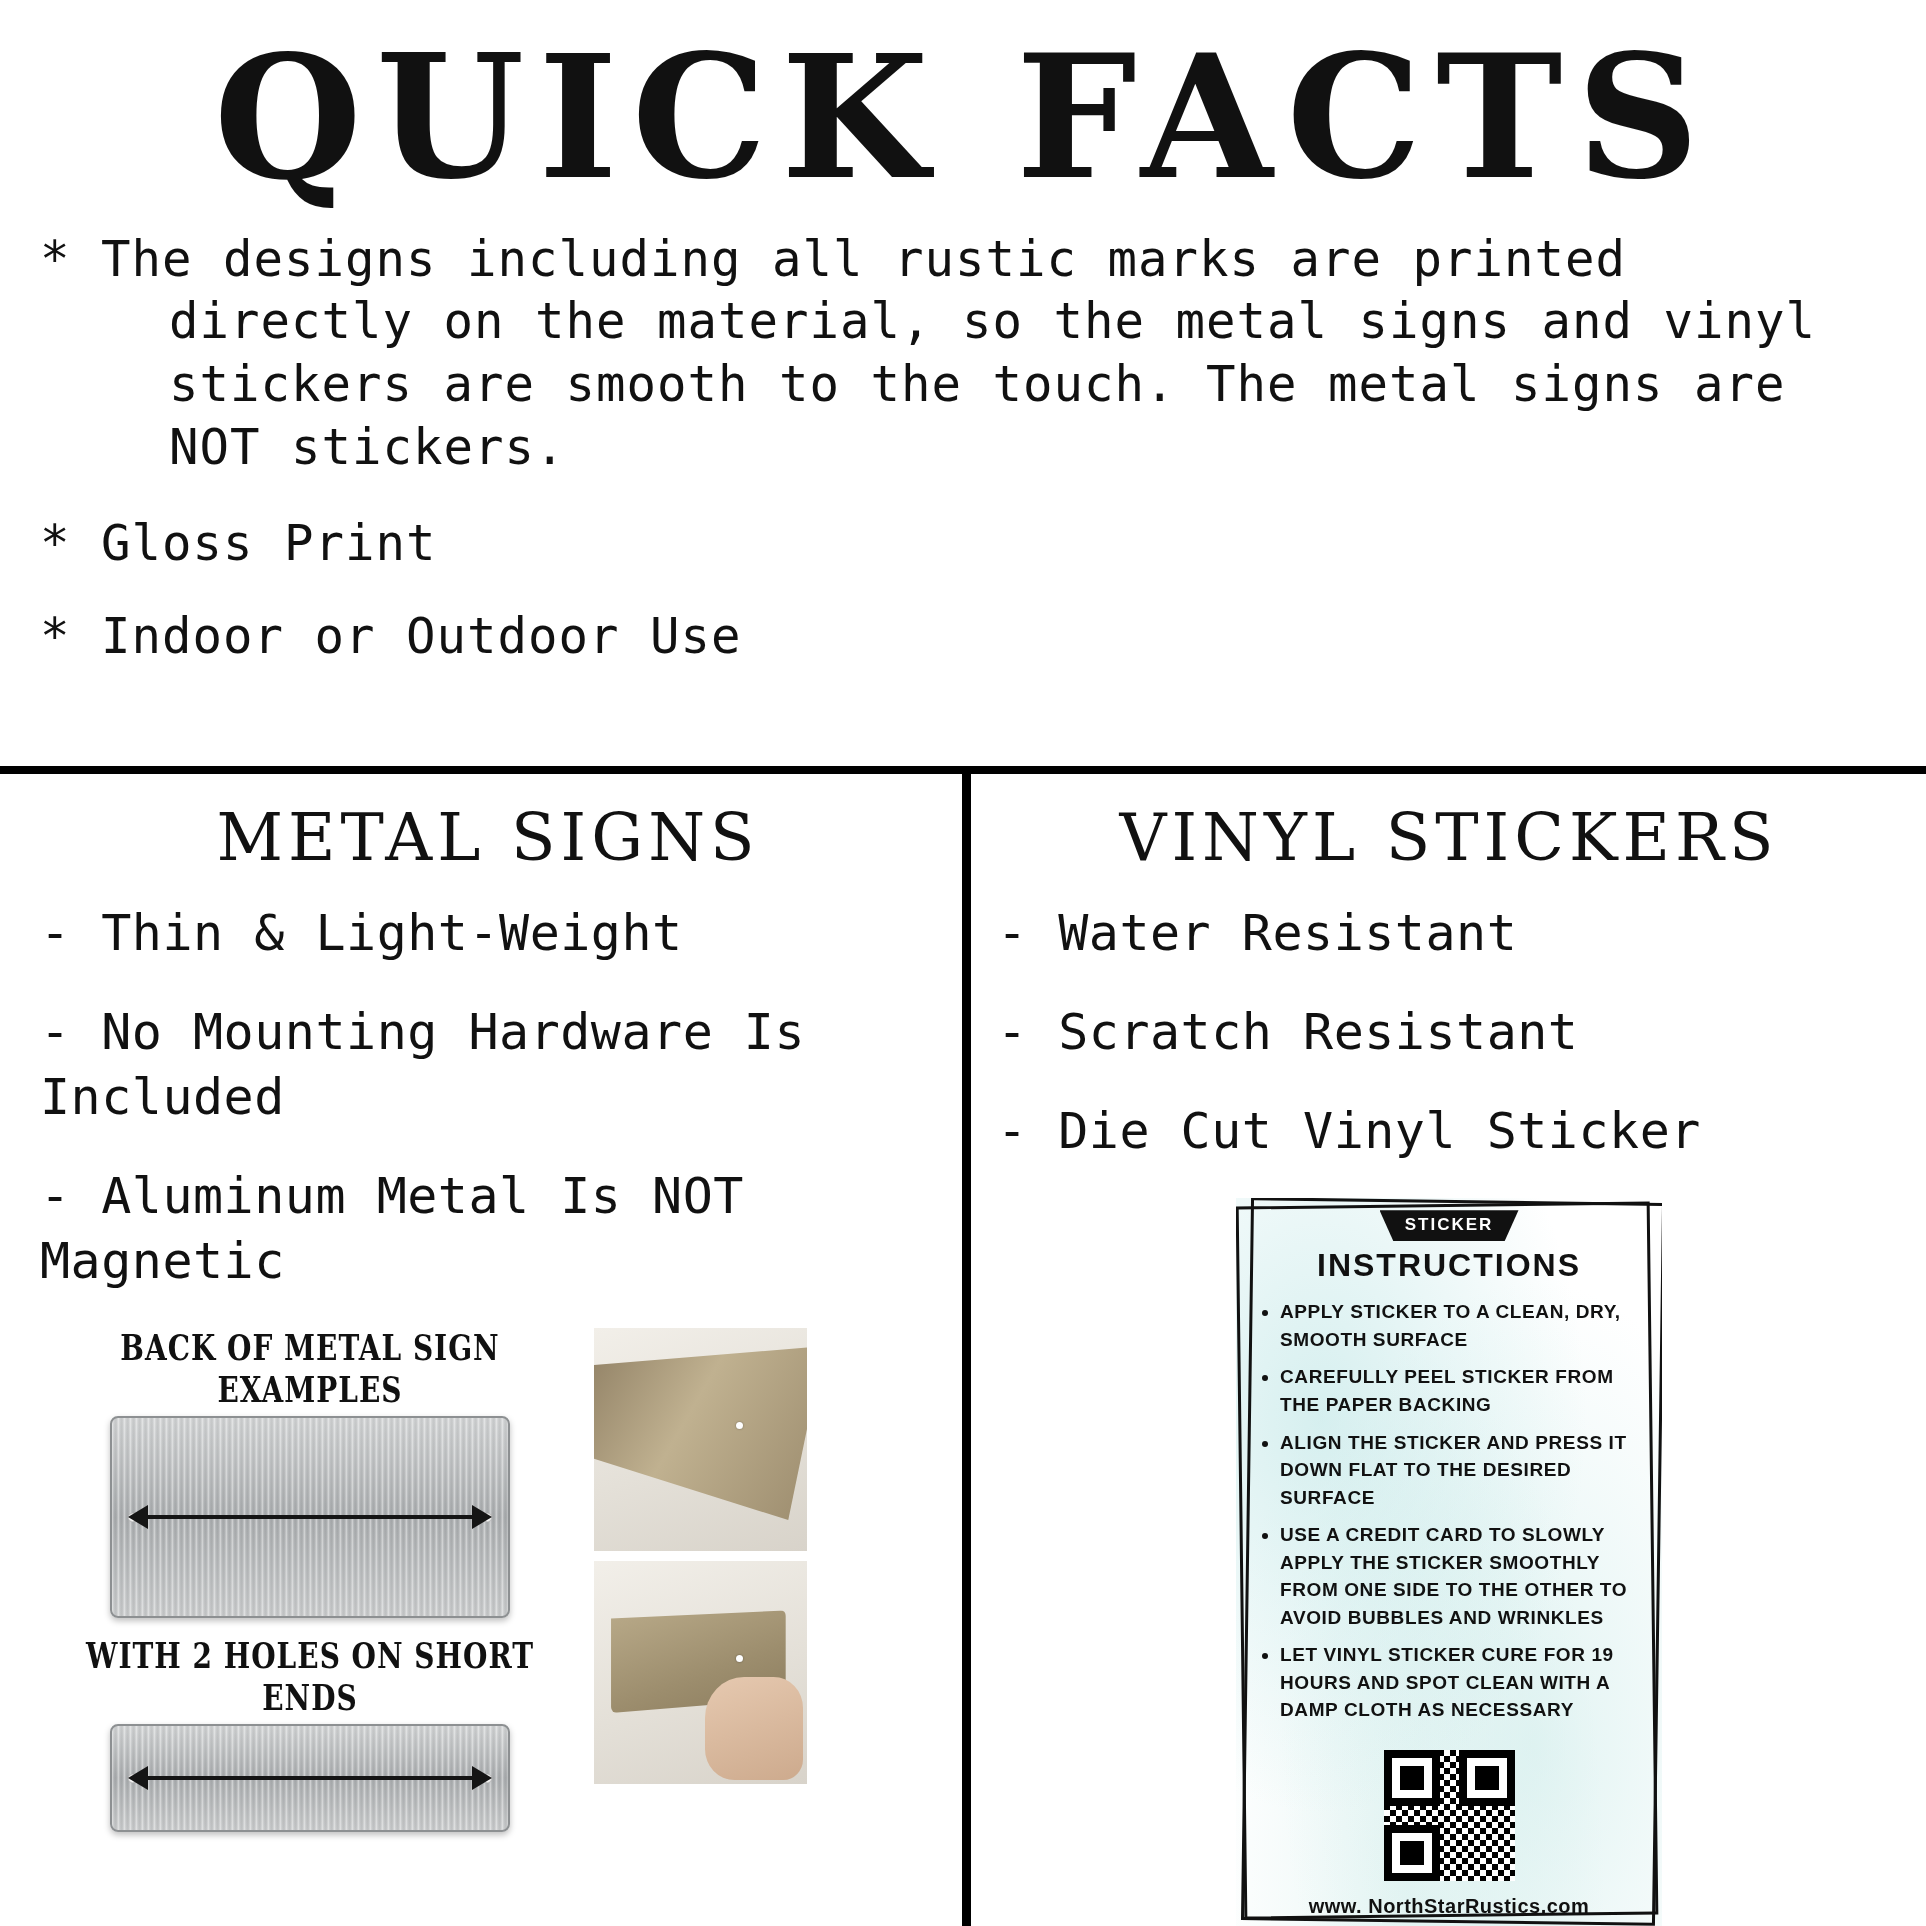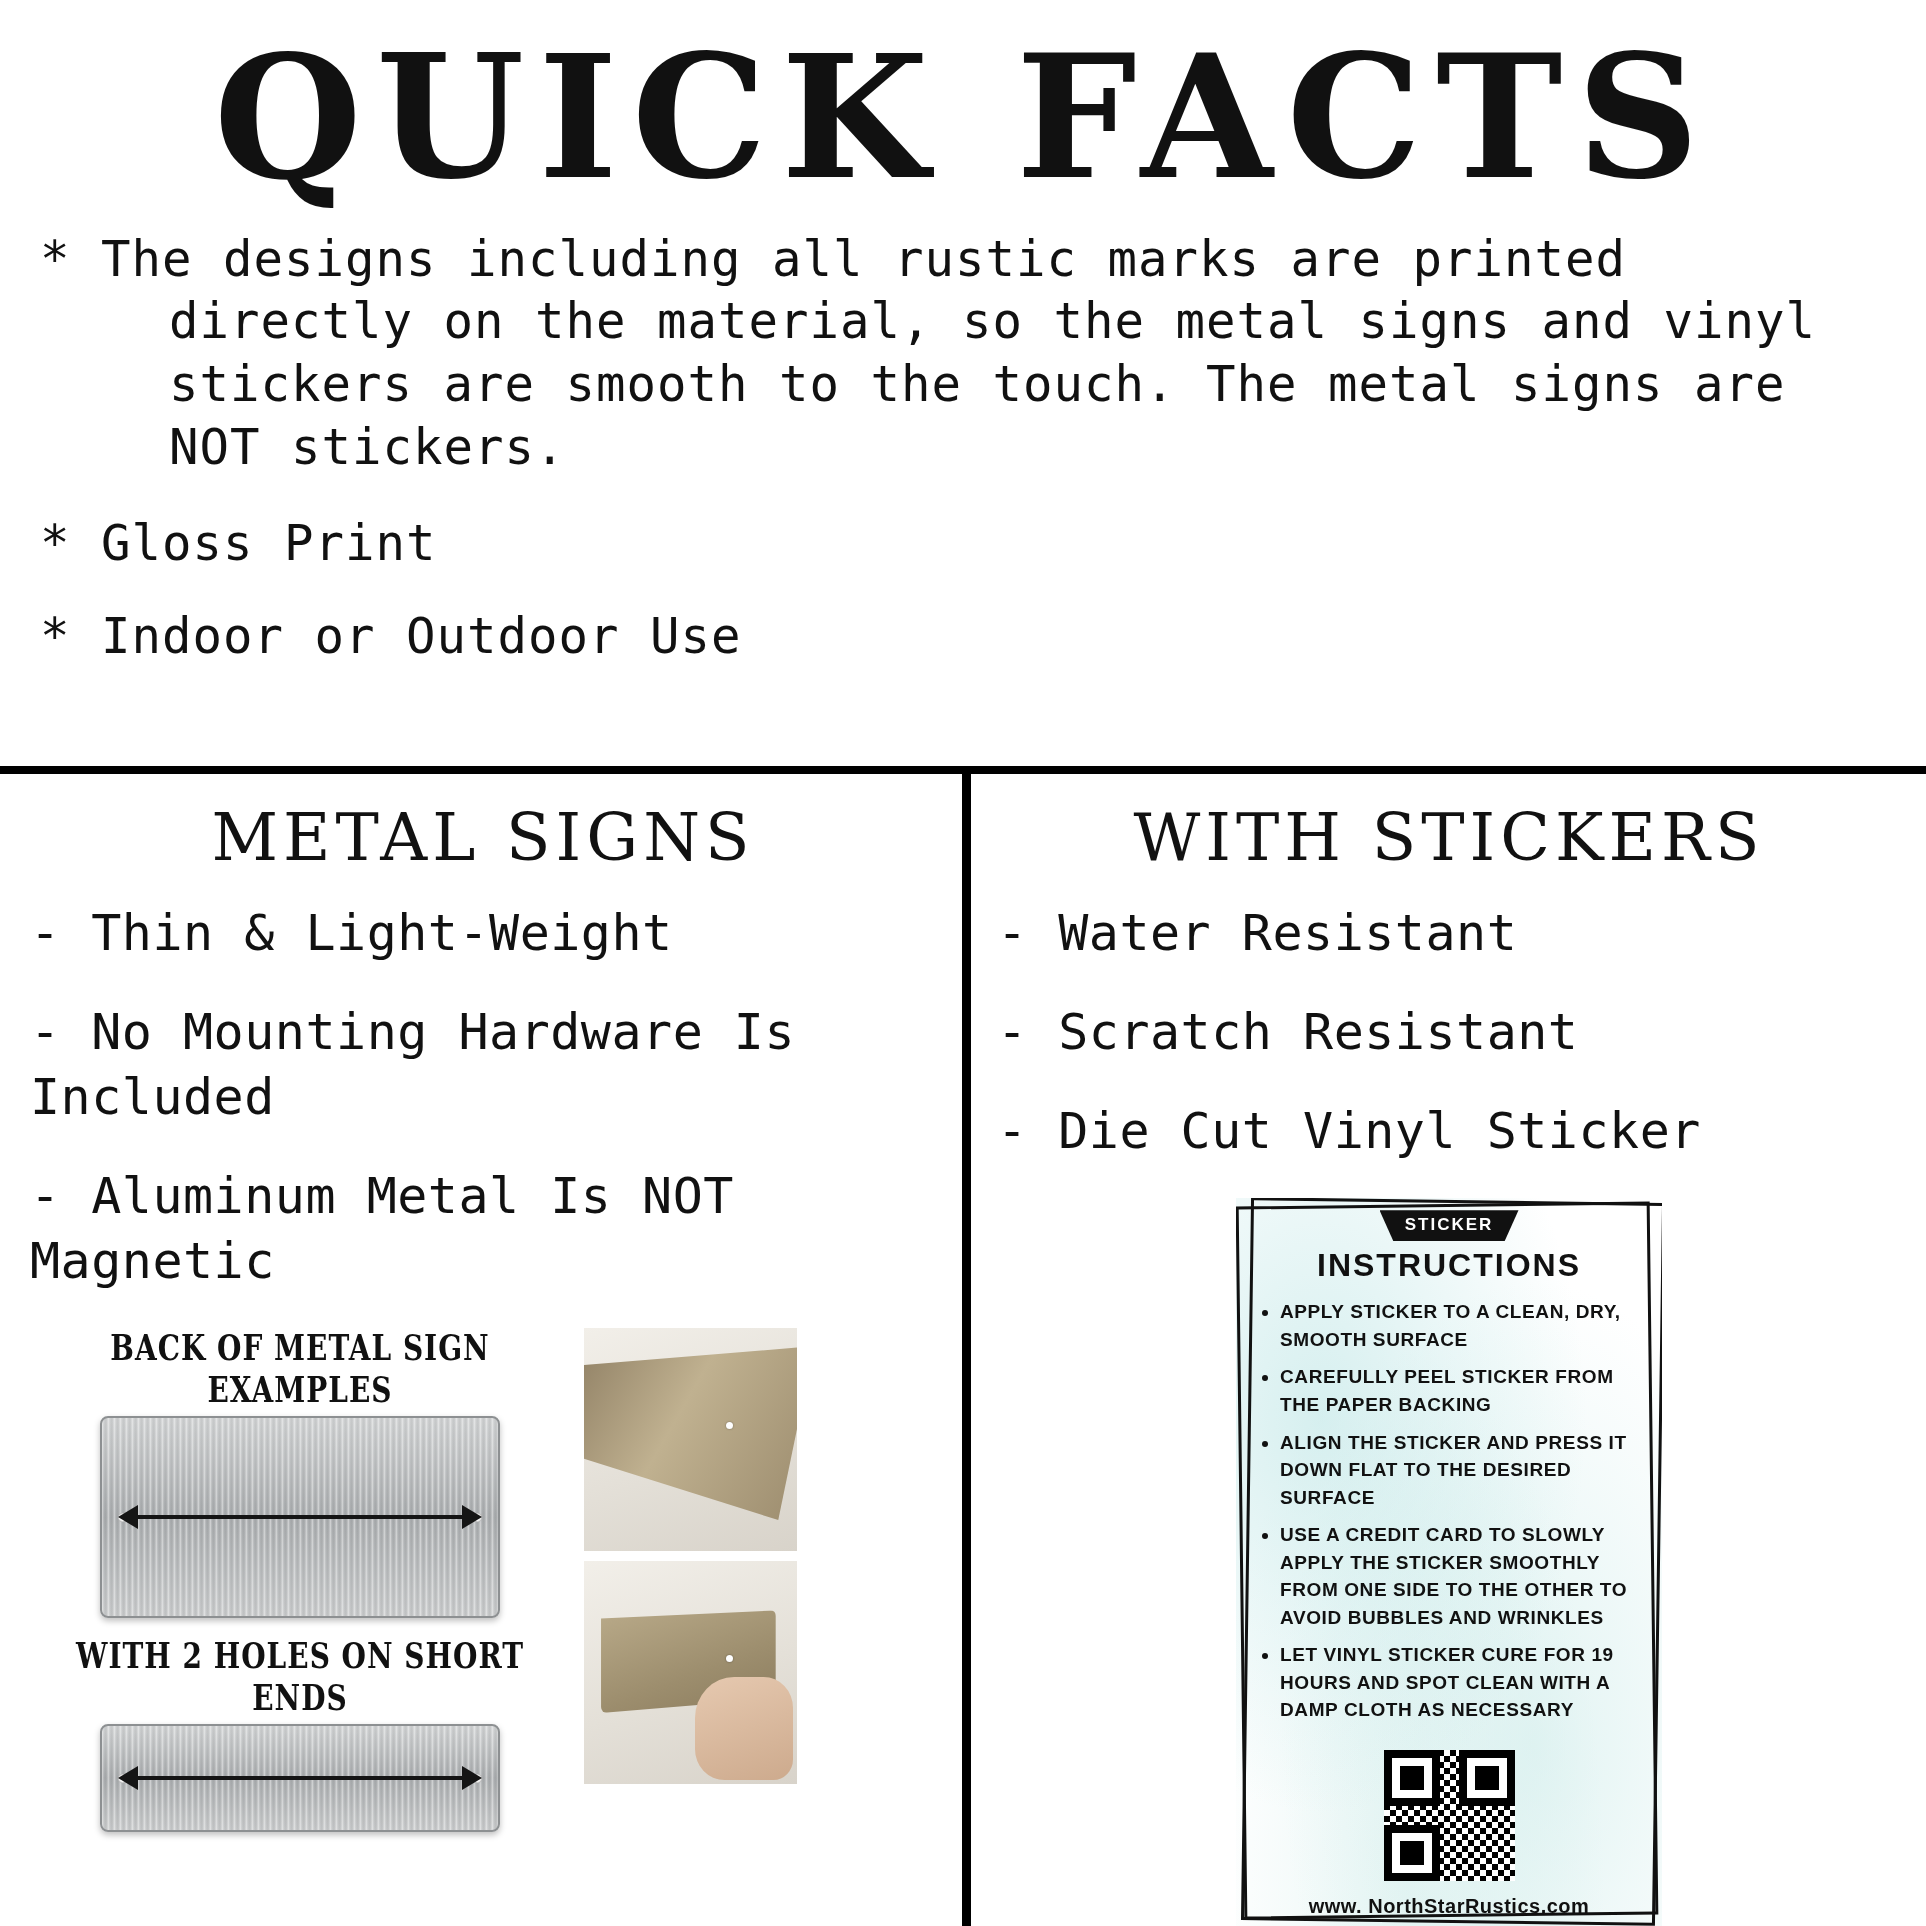--- a/index.html
+++ b/index.html
@@ -73,7 +73,7 @@
   }
   .col-left {
     width: 962px;
-    padding: 18px 26px 0 30px;
+    padding: 18px 26px 0 40px;
   }
   .divider-v {
     width: 9px;

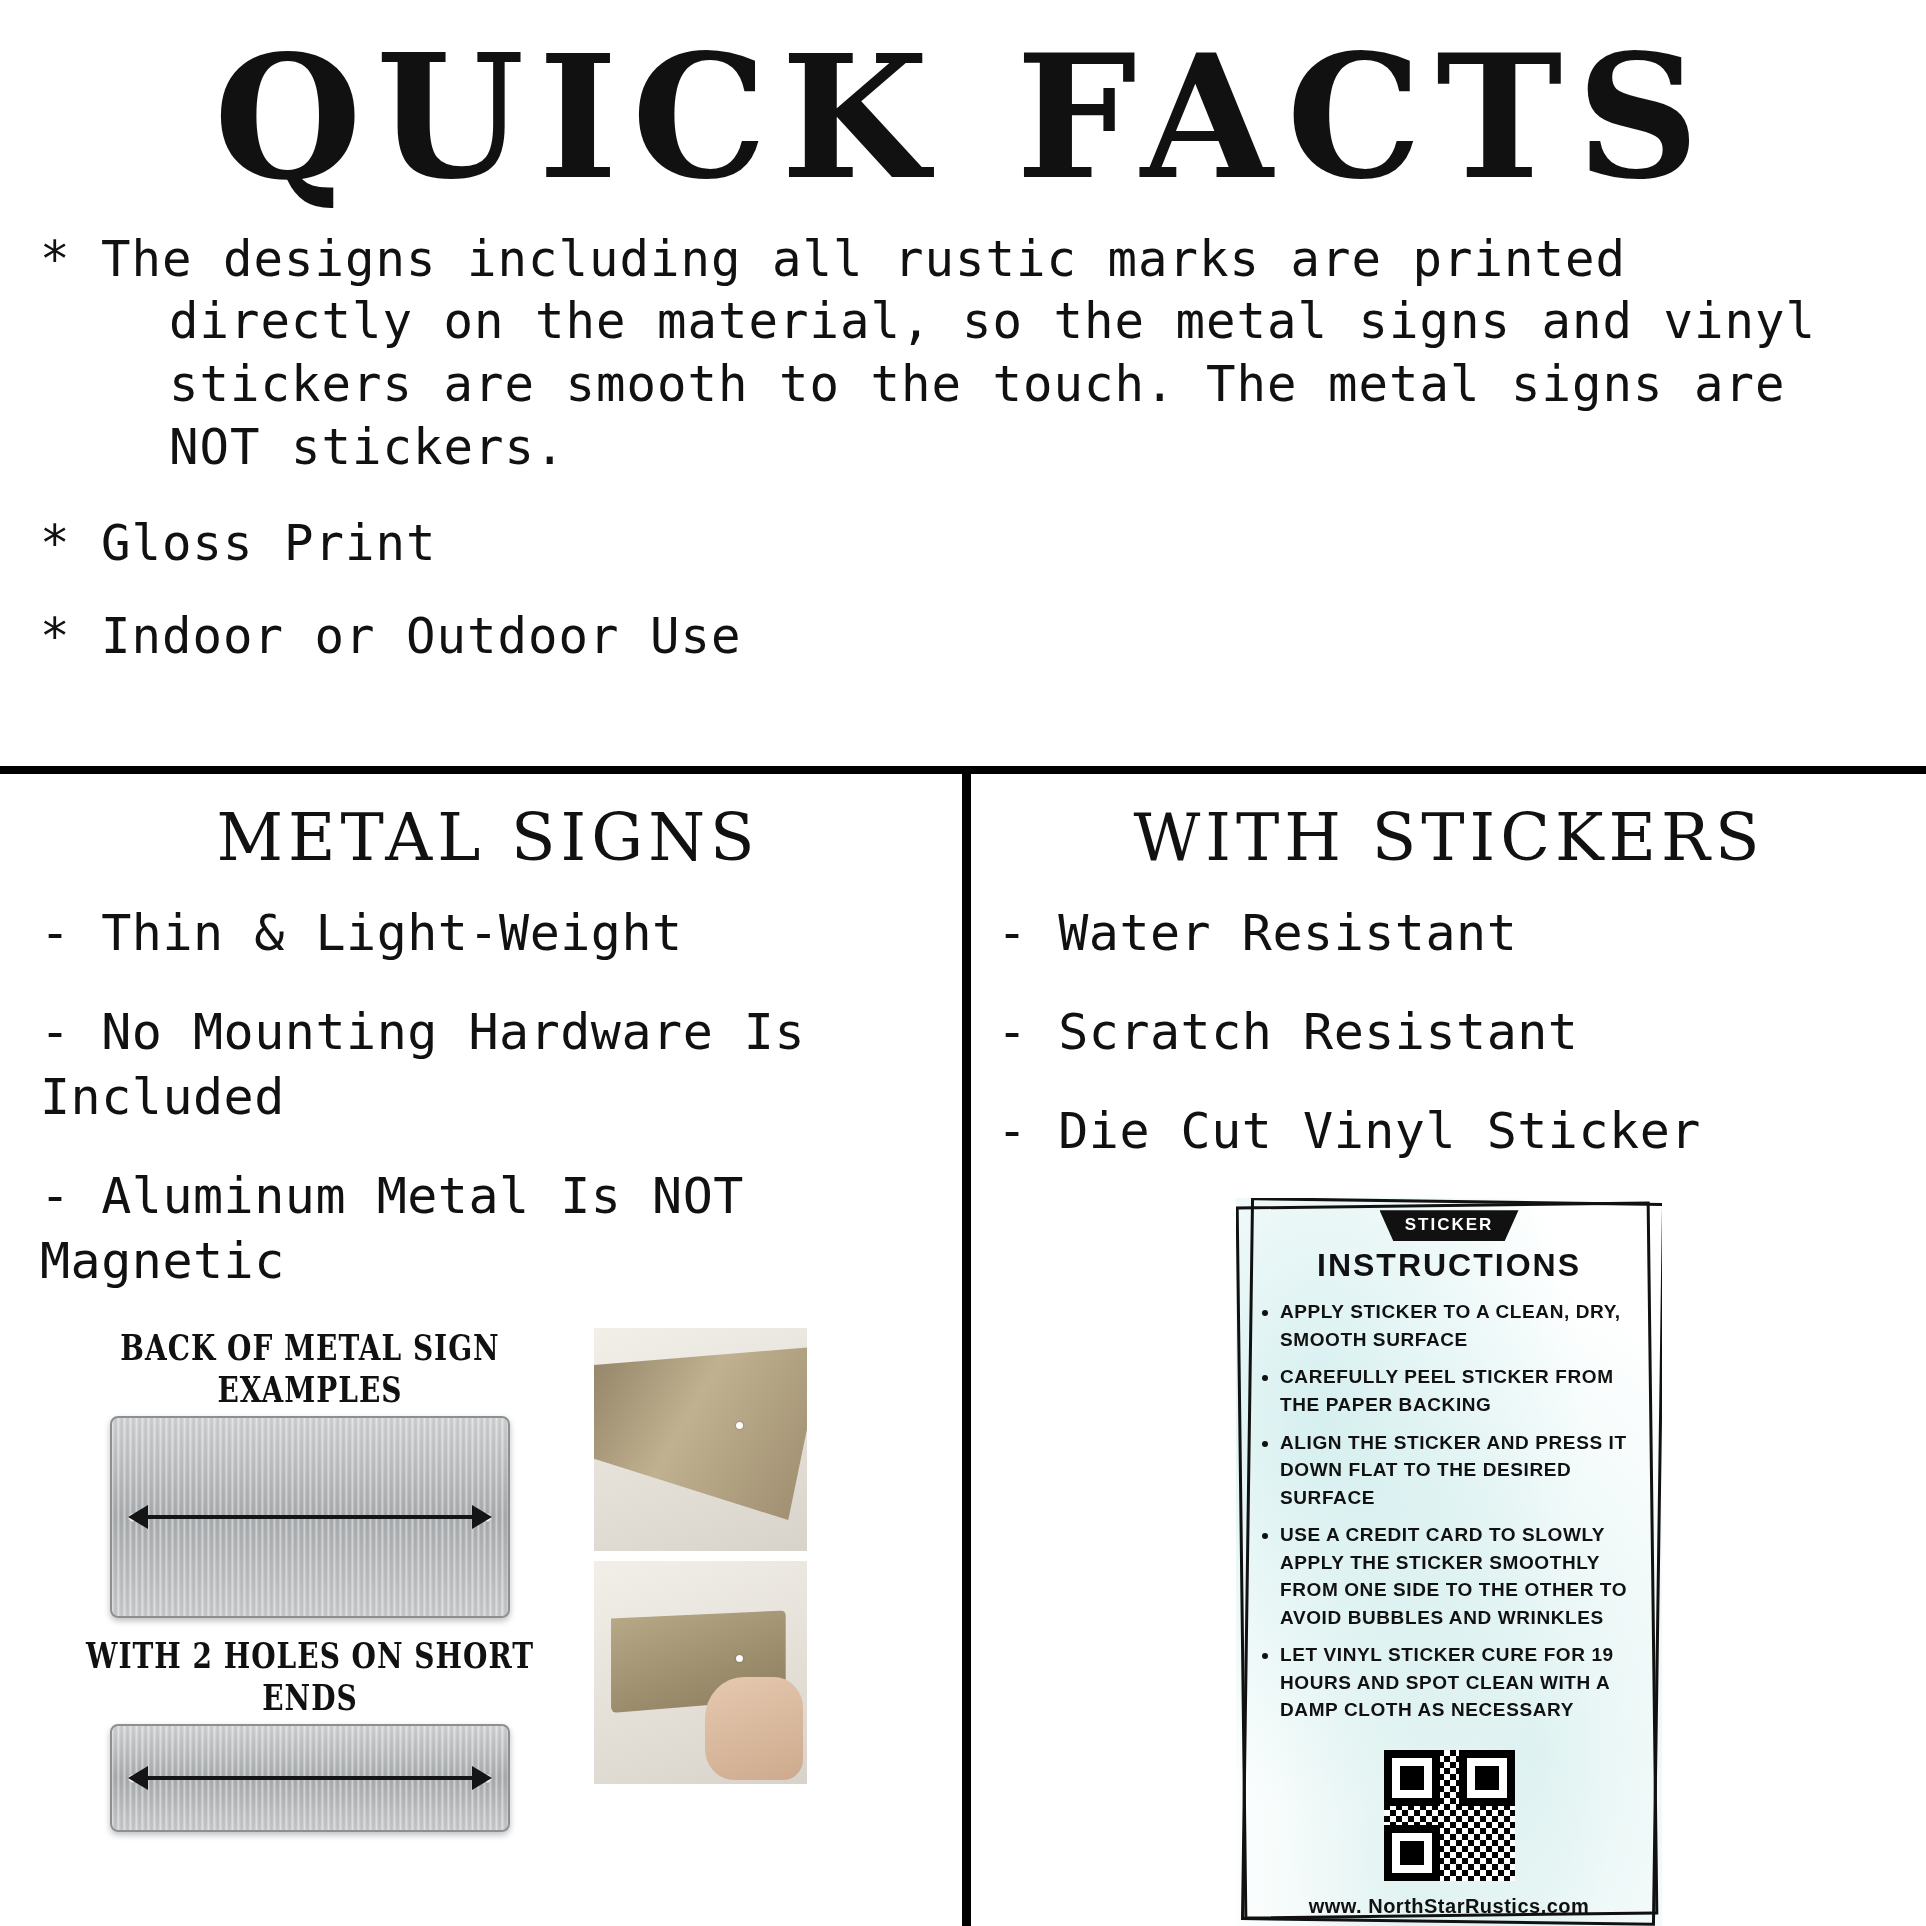--- a/index.html
+++ b/index.html
@@ -363,7 +363,7 @@
     <div class="divider-v"></div>
 
     <div class="col col-right">
-      <div class="col-title">WITH STICKERS</div>
+      <div class="col-title">VINYL STICKERS</div>
       <p class="bullet">- Water Resistant</p>
       <p class="bullet">- Scratch Resistant</p>
       <p class="bullet">- Die Cut Vinyl Sticker</p>

